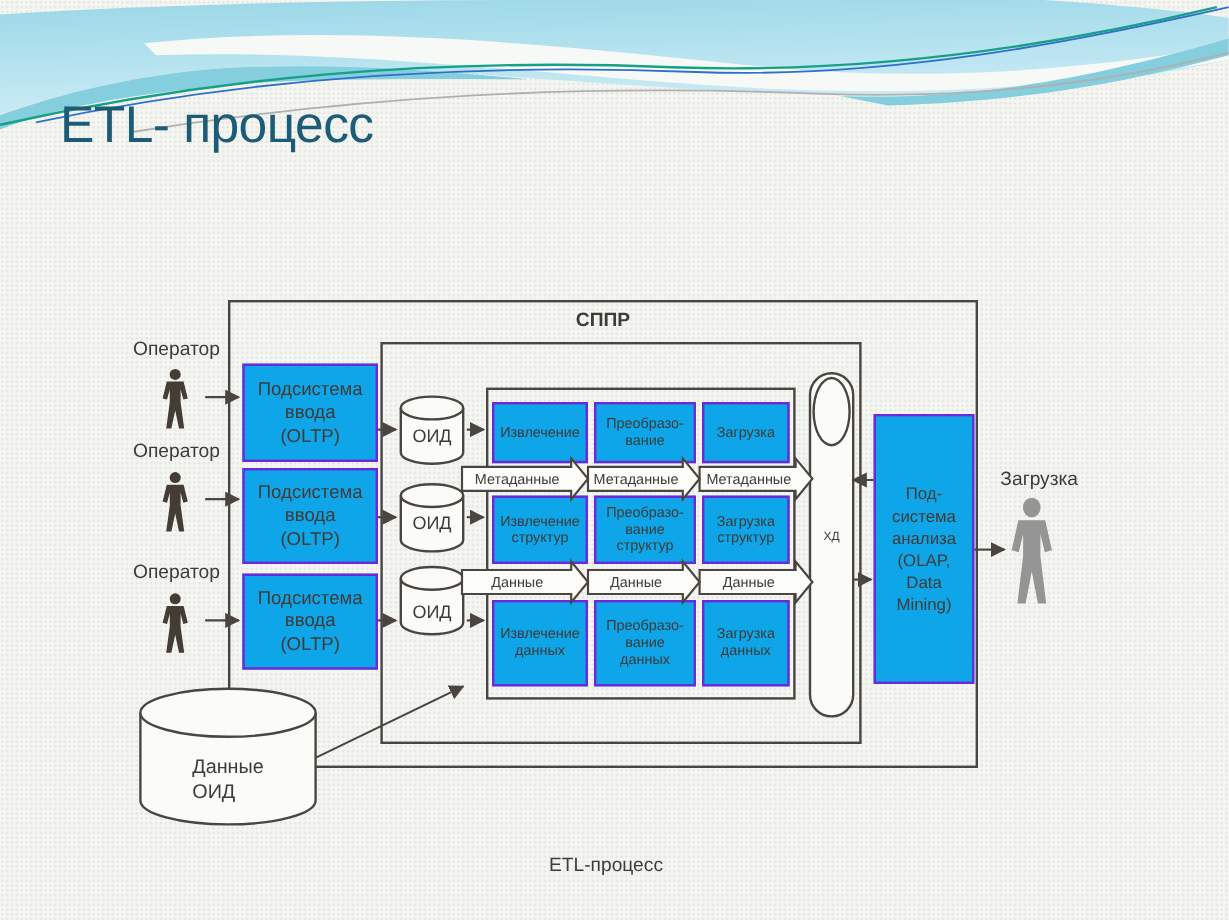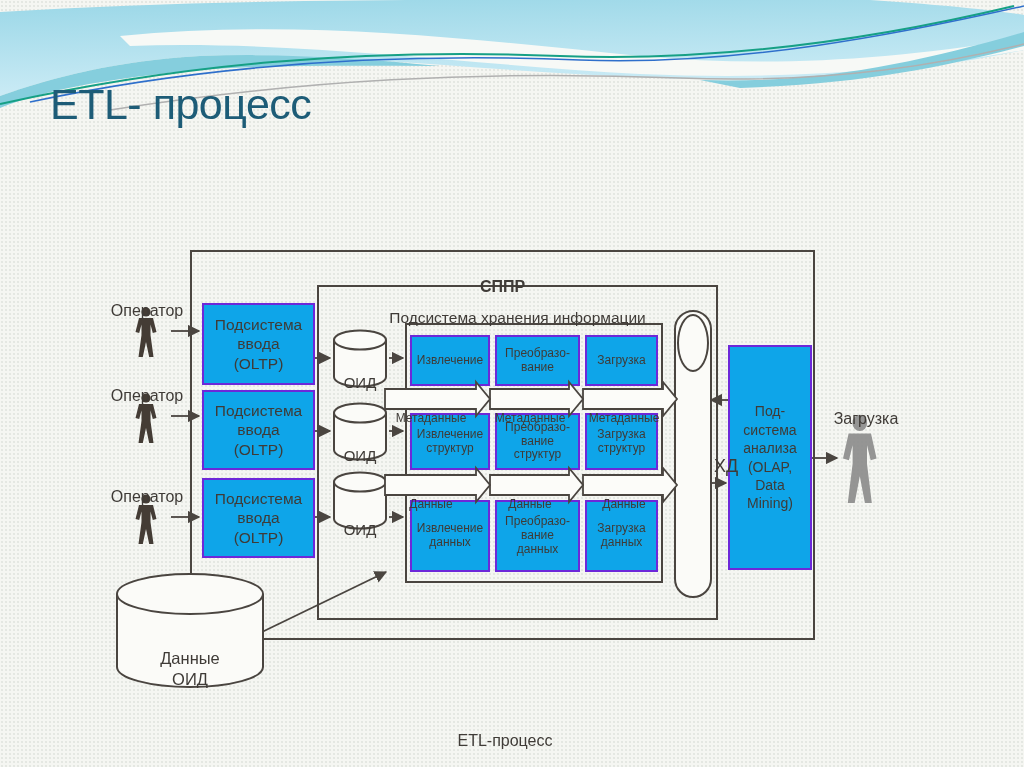--- a/index.html
+++ b/index.html
@@ -26,7 +26,7 @@
         display:flex;align-items:center;justify-content:center;text-align:center;
         white-space:pre-line;font-size:12px;line-height:1.14;z-index:1;}
   .lbl{position:absolute;display:flex;align-items:center;justify-content:center;
-       text-align:center;white-space:pre-line;z-index:6;margin-top:19px;}
+       text-align:left;white-space:pre-line;z-index:6;}
   .overlay{position:absolute;left:0;top:0;z-index:5;pointer-events:none;}
   .capsule{border-radius:19px;}
   .capellipse{position:absolute;border:2px solid #4a4540;border-radius:50%;box-sizing:border-box;z-index:2;background:#fbfbf8;}

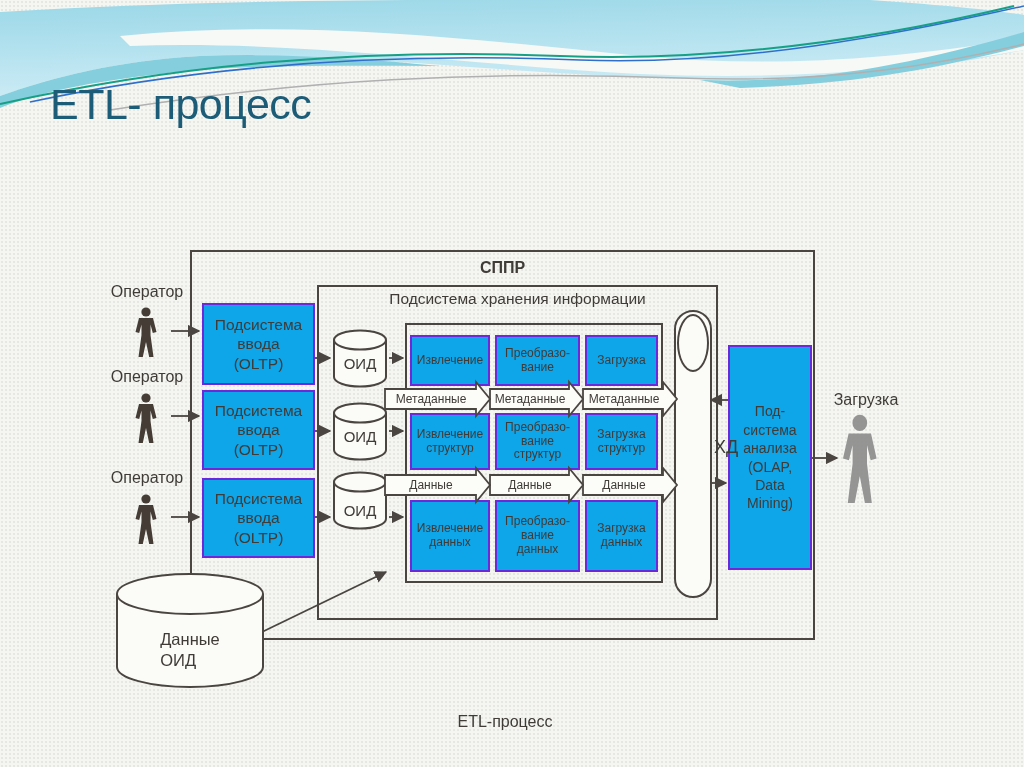--- a/index.html
+++ b/index.html
@@ -60,7 +60,6 @@
   <div class="lbl" style="left:105px;top:30px;width:625px;height:20px;font-size:16px;font-weight:bold;">СППР</div>
 
   <div class="box" style="left:232px;top:57px;width:401px;height:335px;"></div>
-  <div class="lbl" style="left:232px;top:62px;width:401px;height:18px;font-size:15.5px;">Подсистема хранения информации</div>
 
   <div class="box" style="left:320px;top:95px;width:258px;height:260px;"></div>
 

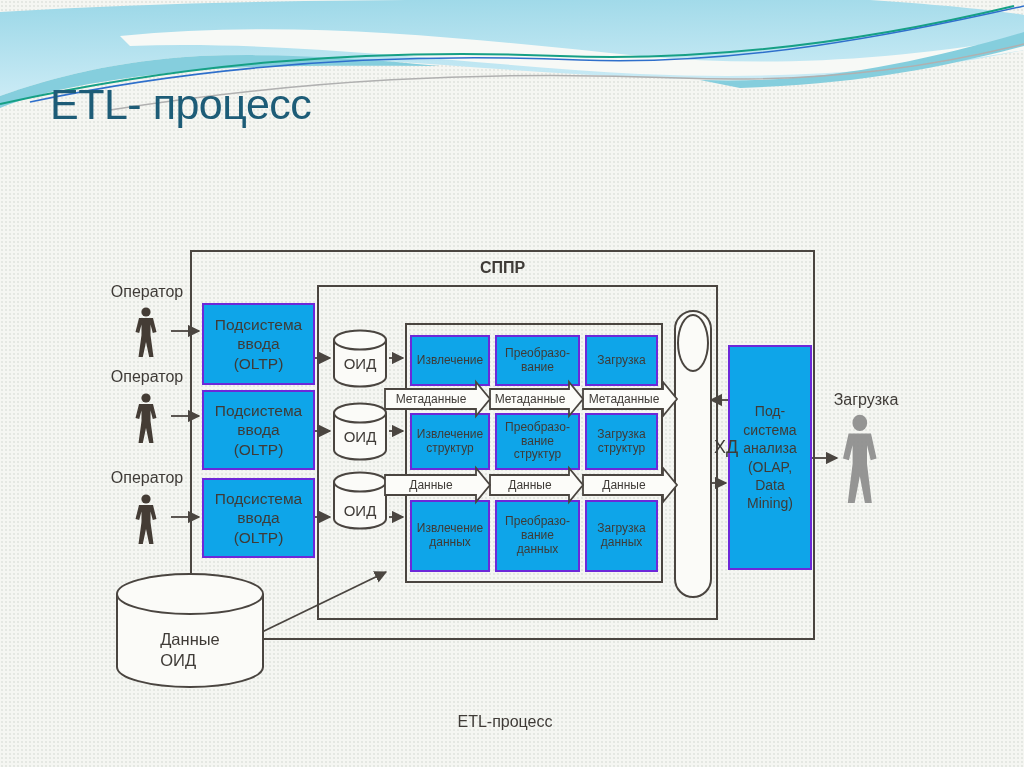--- a/index.html
+++ b/index.html
@@ -94,7 +94,7 @@
 
   <div class="box capsule cellbg" style="left:589px;top:82px;width:38px;height:288px;"></div>
   <div class="capellipse" style="left:592px;top:86px;width:32px;height:58px;"></div>
-  <div class="lbl" style="left:589px;top:209px;width:38px;height:20px;font-size:18px;padding-left:33px;">ХД</div>
+  <div class="lbl" style="left:589px;top:209px;width:38px;height:20px;font-size:10px;">ХД</div>
 
   <div class="cell" style="left:643px;top:117px;width:84px;height:225px;font-size:14px;line-height:1.32;">Под-
 система

